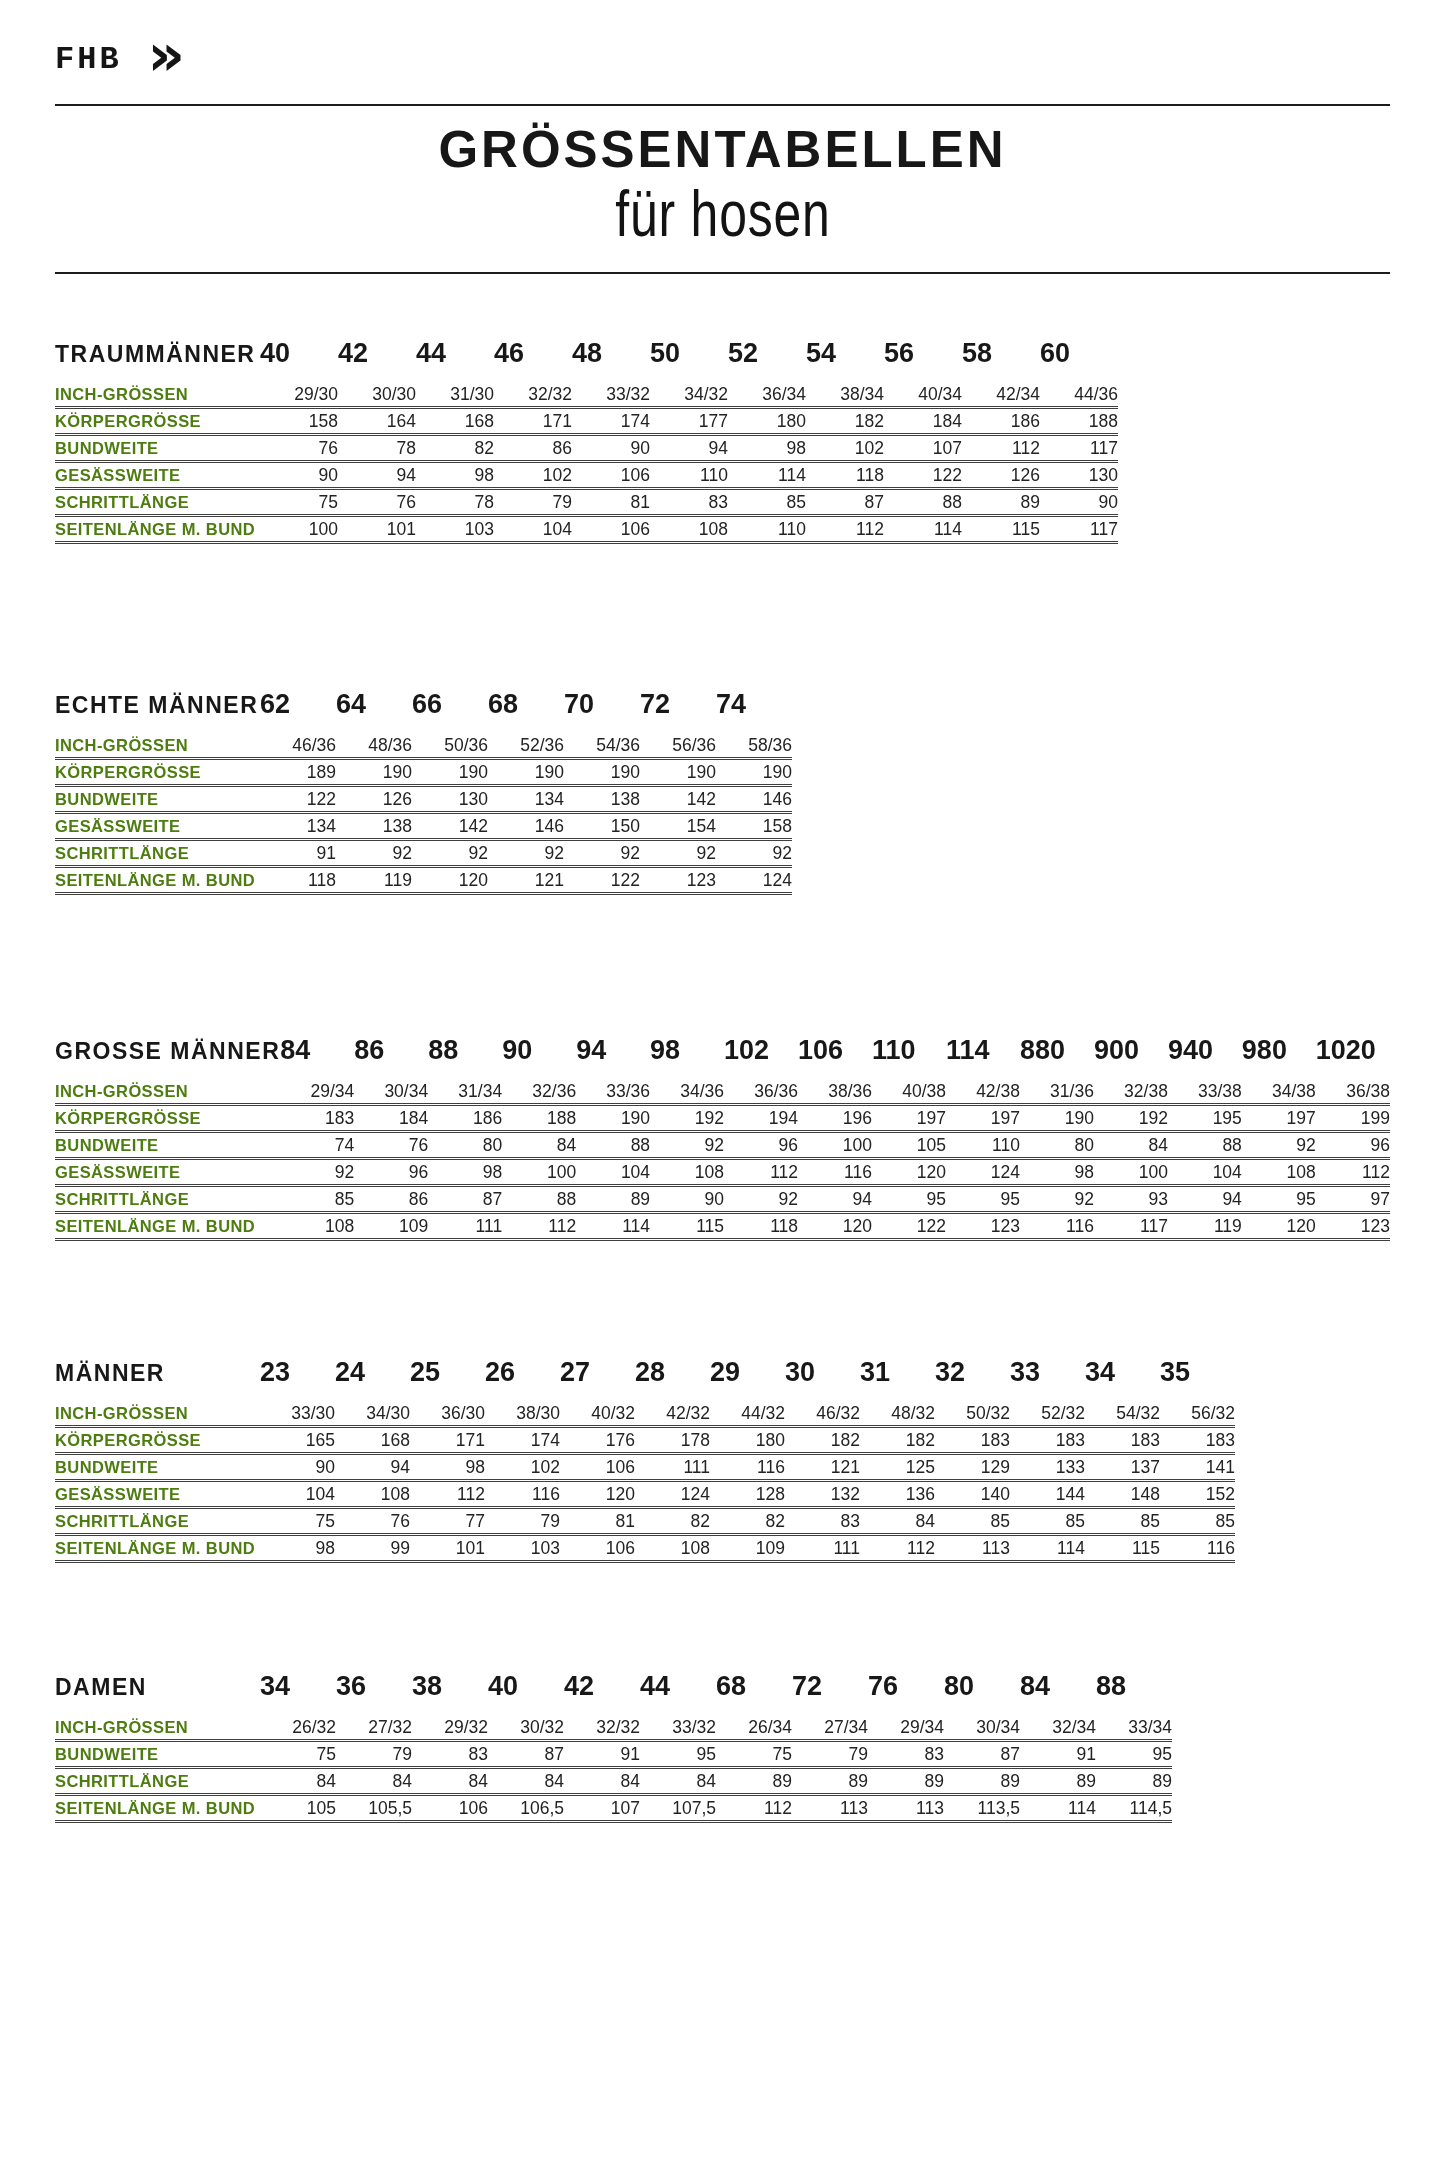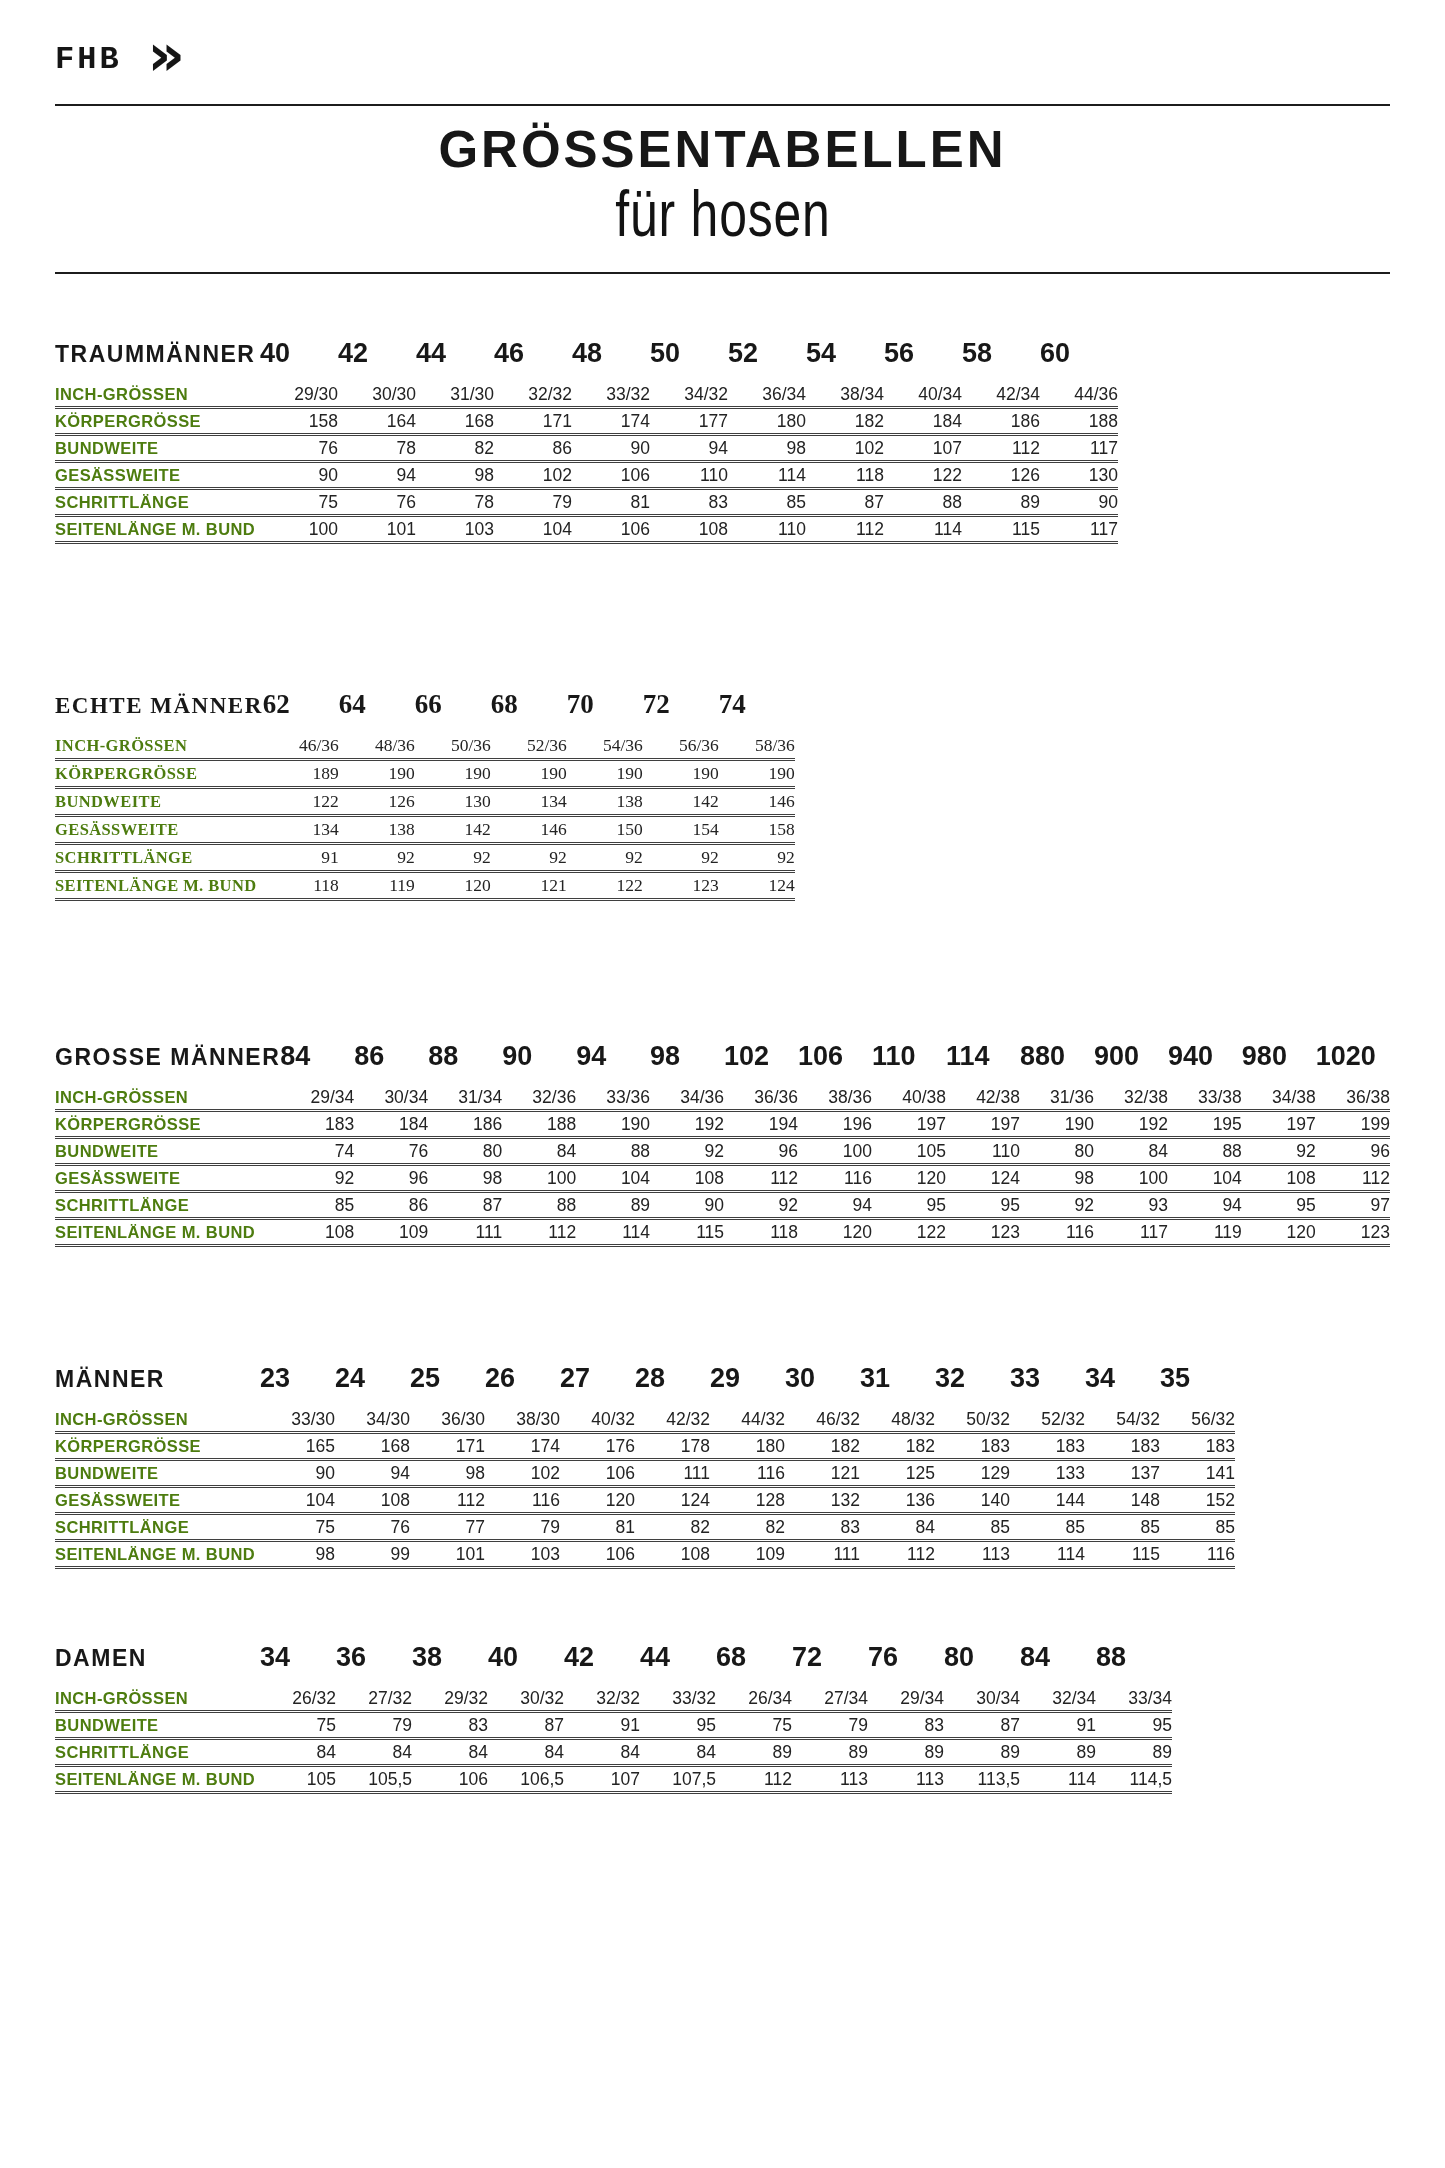--- a/index.html
+++ b/index.html
@@ -231,7 +231,7 @@
           </div>
         </div>
       </section>
-      <section class="size-table-block" style="margin-top: 145px; font-family: Liberation Serif, serif; --colw: 76px;">
+      <section class="size-table-block" style="margin-top: 145px; --colw: 76px;">
         <div class="tbl">
           <div class="trow head">
             <span class="tcell tname">ECHTE MÄNNER</span>

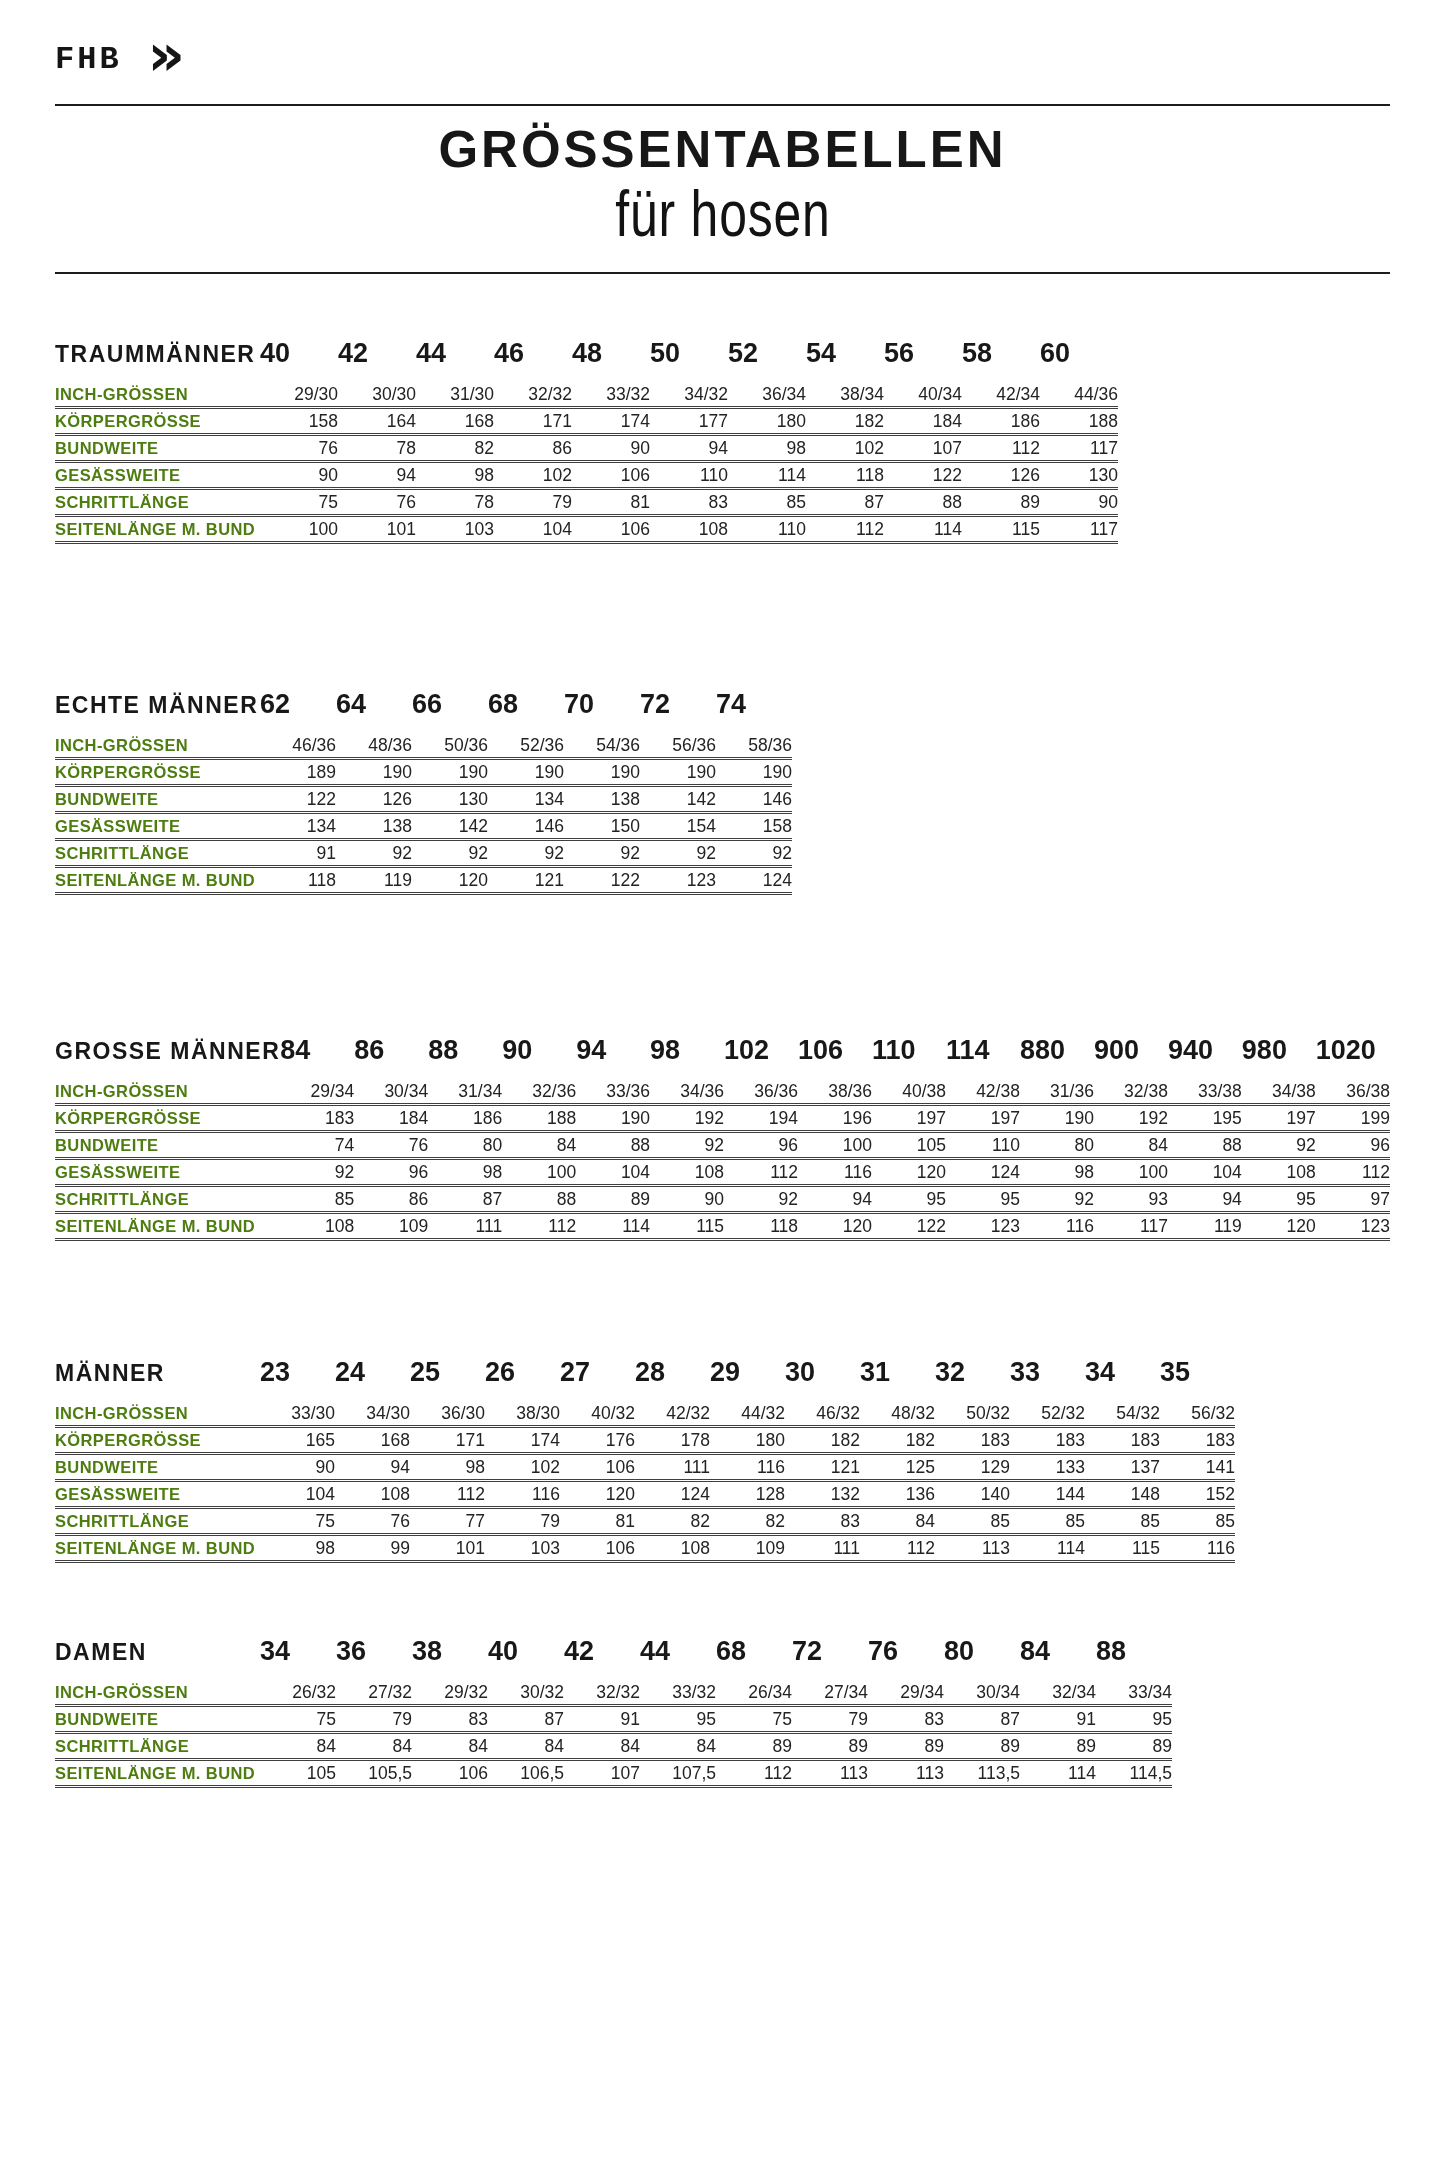--- a/index.html
+++ b/index.html
@@ -551,7 +551,7 @@
           </div>
         </div>
       </section>
-      <section class="size-table-block" style="margin-top: 73px; --colw: 76px;">
+      <section class="size-table-block" style="margin-top: 108px; --colw: 76px;">
         <div class="tbl">
           <div class="trow head">
             <span class="tcell tname">DAMEN</span>

